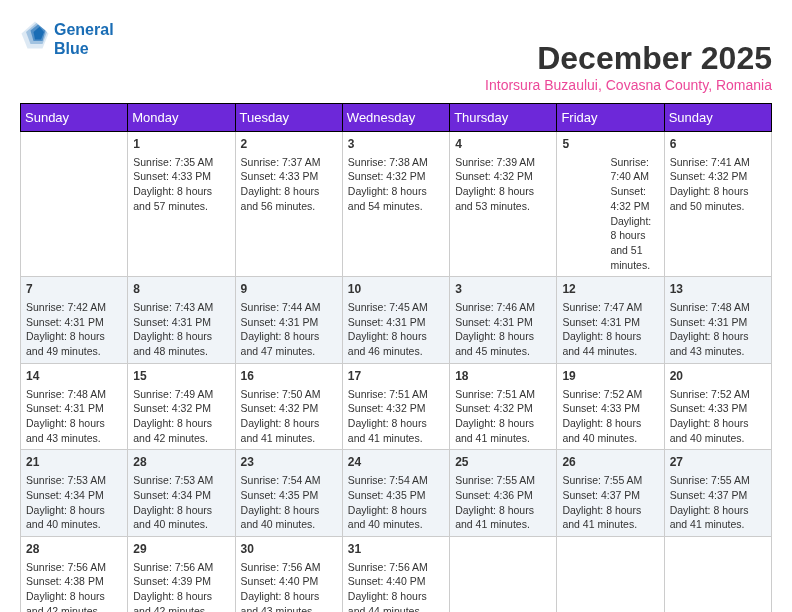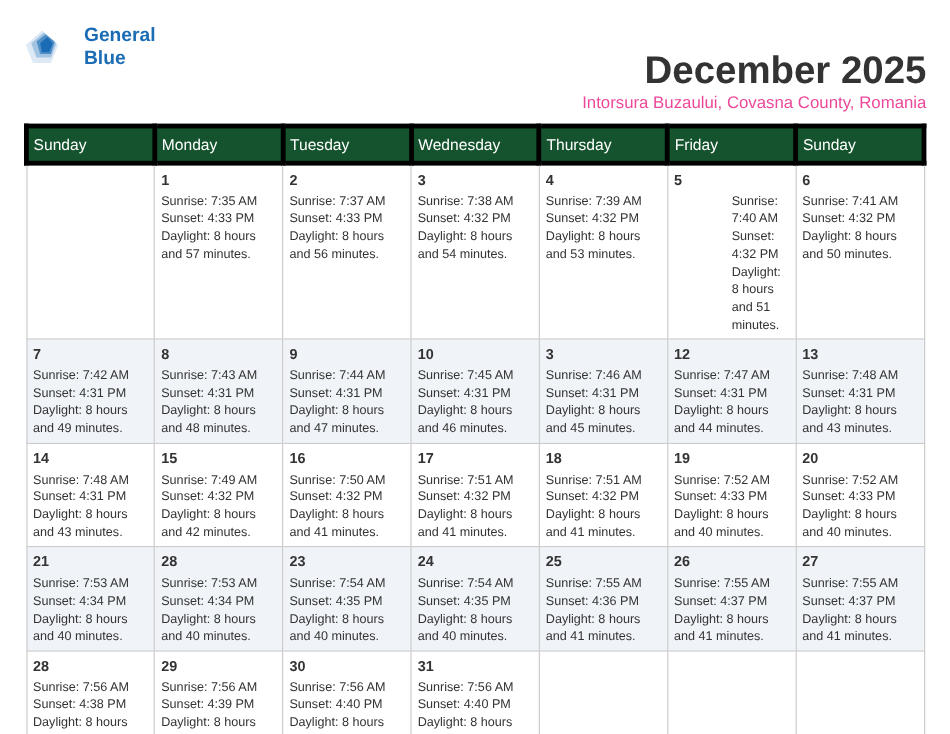--- a/index.html
+++ b/index.html
@@ -18,8 +18,7 @@
     }
     .logo {
       display: flex;
-      align-items: center;
-      gap: 20px;
+      gap: 4px;
     }
     .logo-text {
       font-size: 16px;

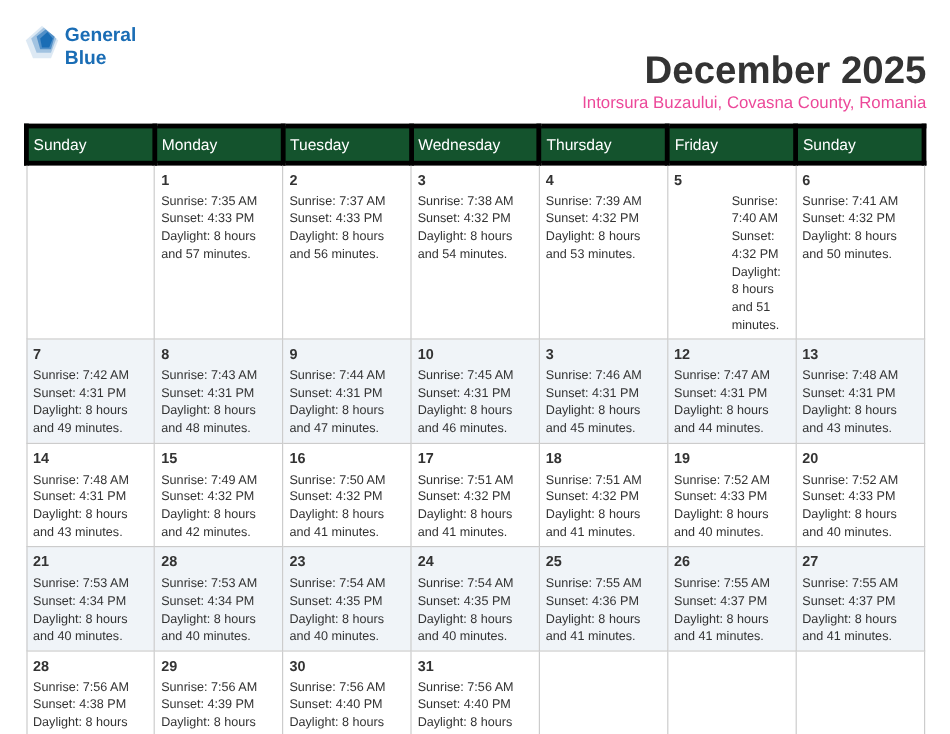--- a/index.html
+++ b/index.html
@@ -52,13 +52,13 @@
       font-size: 11px;
     }
     .calendar-table th {
-      background-color: #14532d;
+      background-color: #6d28d9;
       color: white;
       padding: 6px 4px;
       text-align: left;
       font-size: 13px;
       font-weight: normal;
-      border: 4px solid #000000;
+      border: 1px solid #000000;
     }
     .calendar-table td {
       border: 1px solid #ccc;

